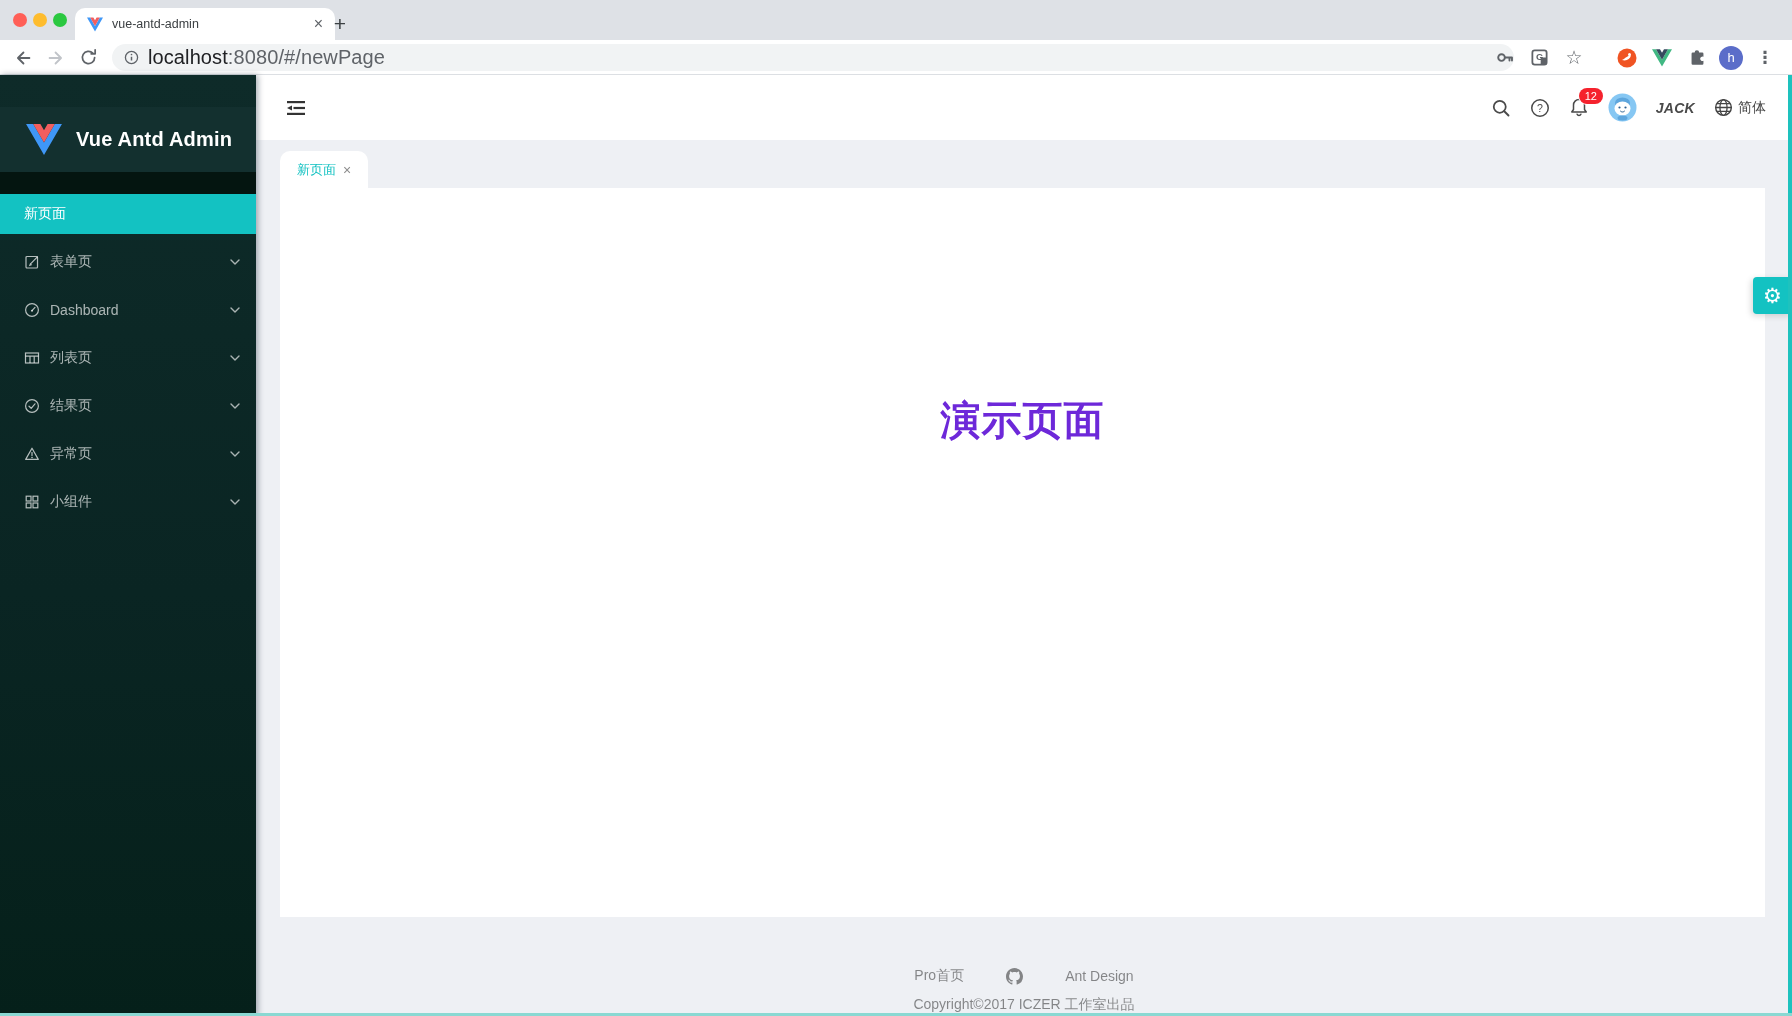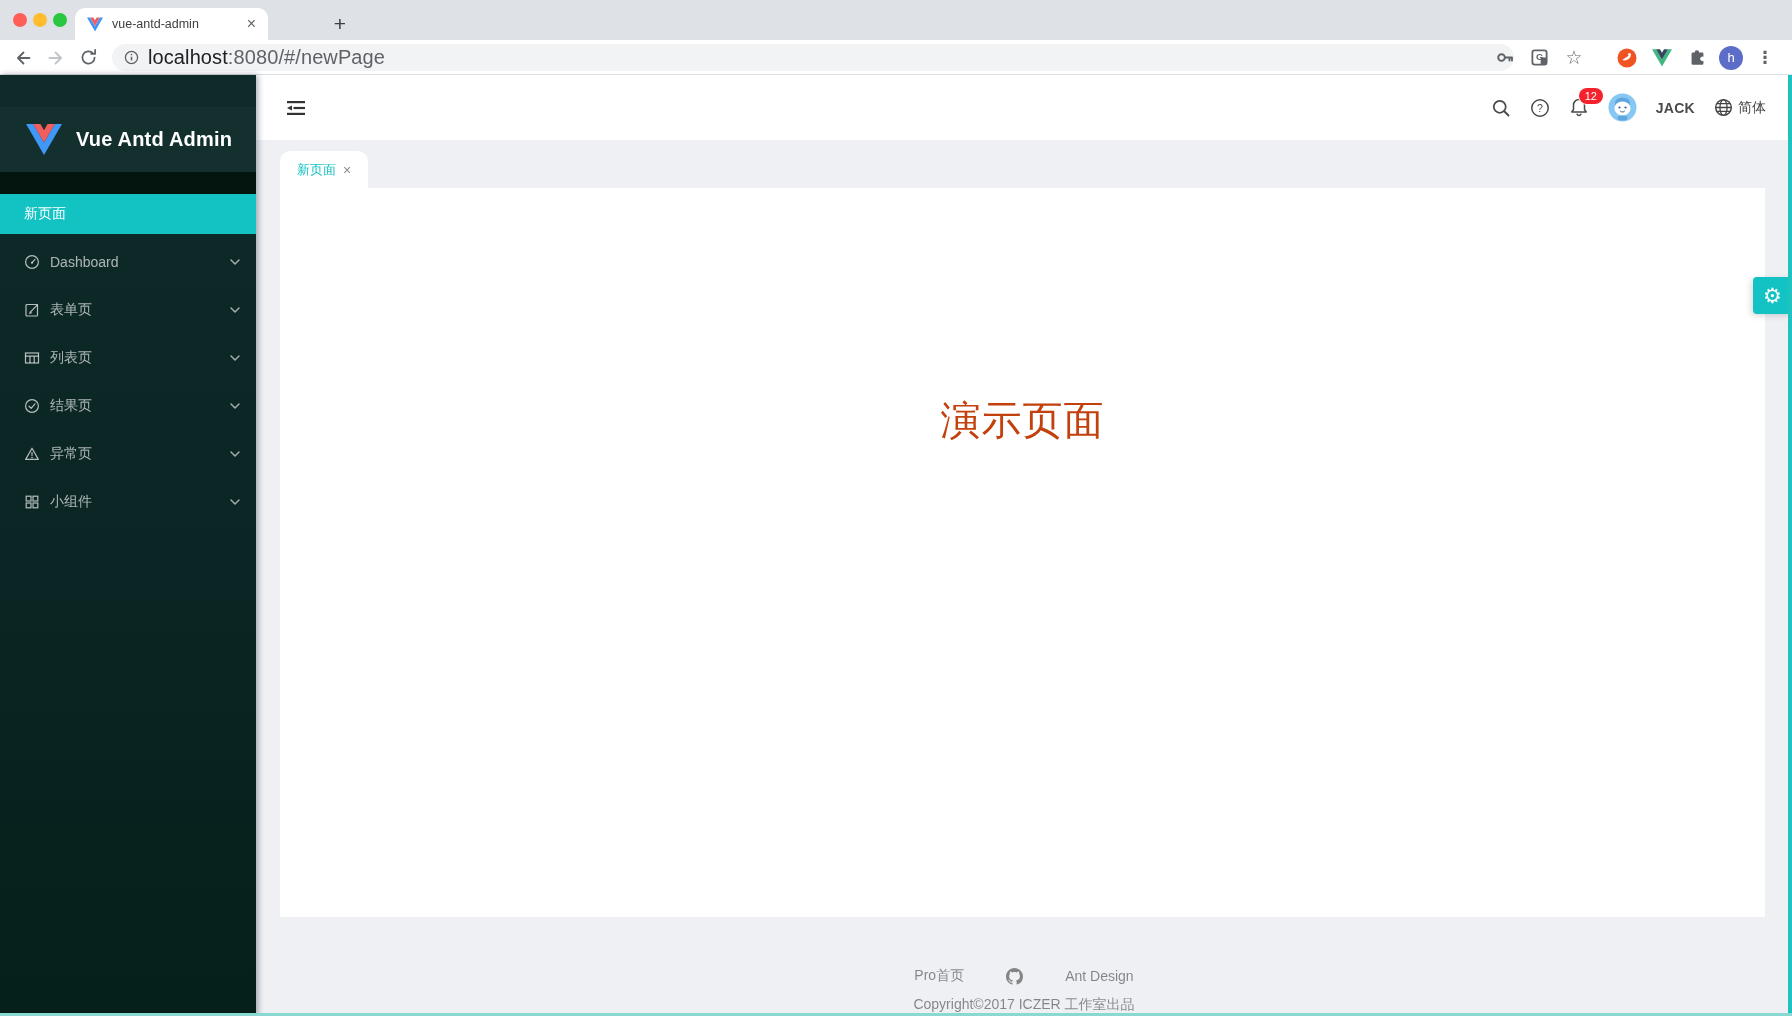--- a/index.html
+++ b/index.html
@@ -13,7 +13,7 @@
   .t-red { left:13px; background:#ff5f57; }
   .t-yellow { left:33px; background:#febc2e; }
   .t-green { left:53px; background:#2ac840; }
-  .chrome-tab { position:absolute; left:75px; top:8px; width:193px; height:32px; background:#fff;
+  .chrome-tab { position:absolute; left:75px; top:8px; width:260px; height:32px; background:#fff;
     border-radius:10px 10px 0 0; display:flex; align-items:center; padding:0 12px; }
   .tab-title { font-size:12.5px; color:#3c4043; margin-left:9px; flex:1; white-space:nowrap; overflow:hidden; }
   .tab-close { font-size:16px; color:#5f6368; line-height:1; cursor:default; }

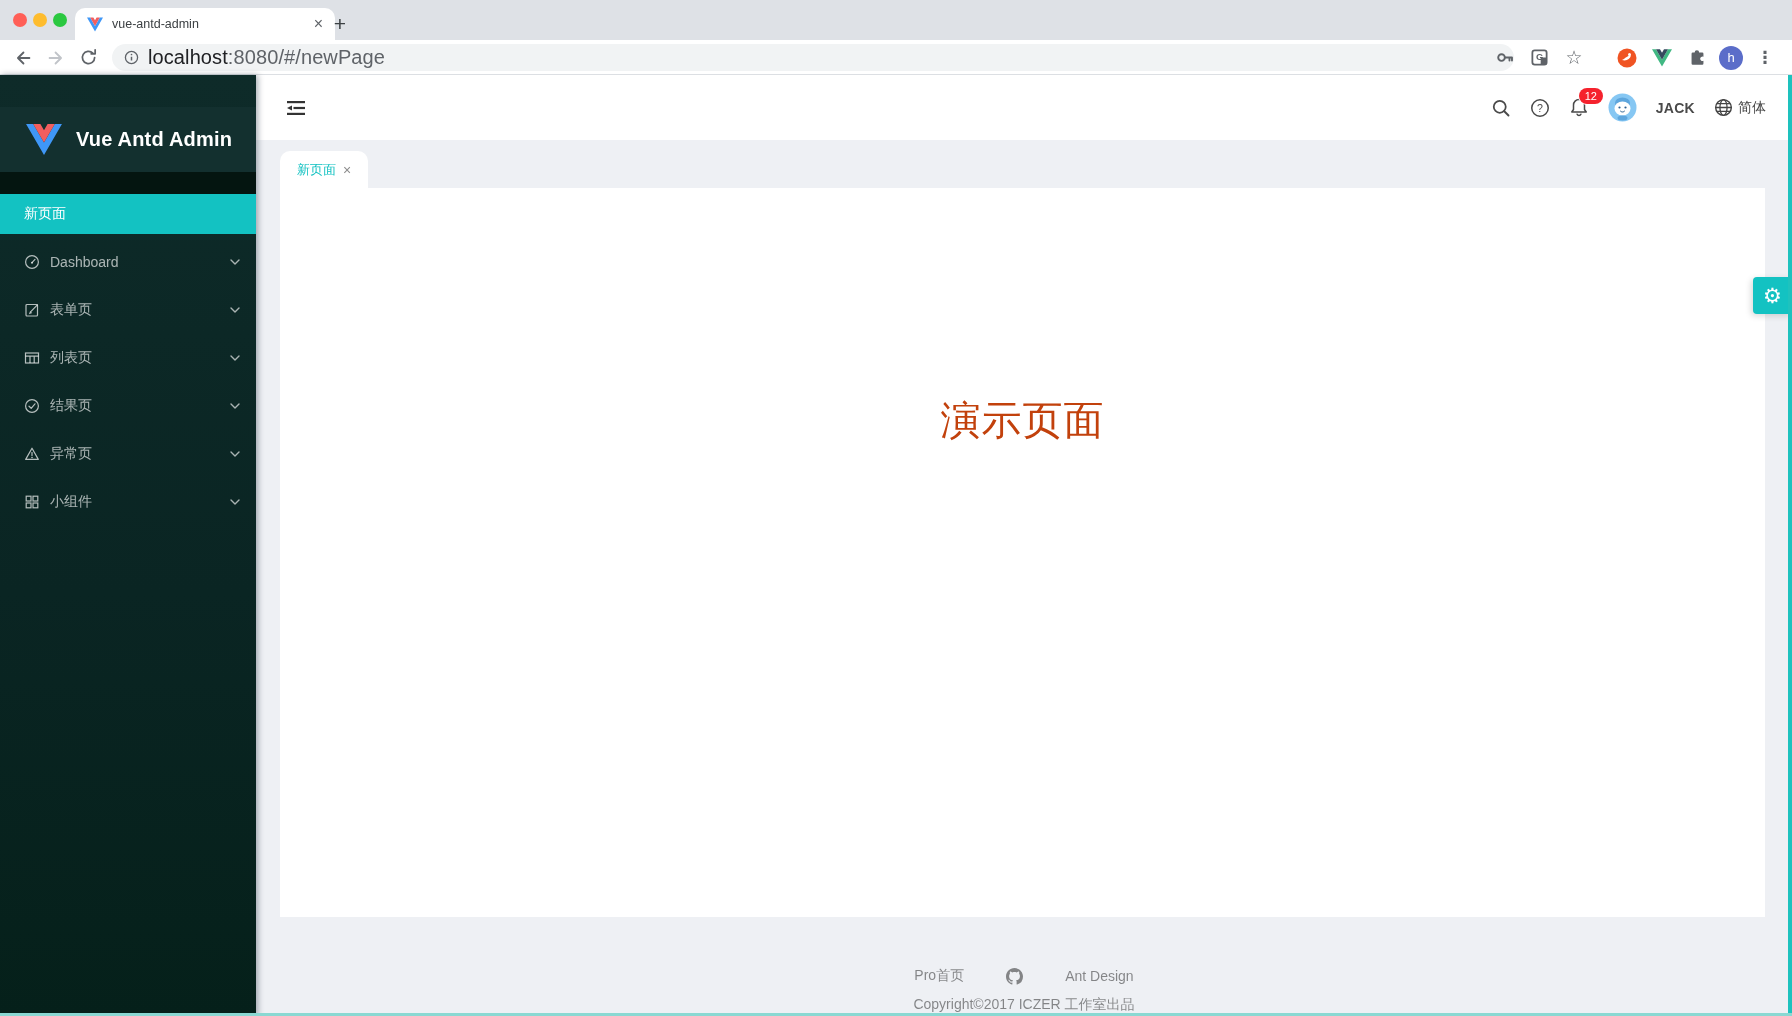--- a/index.html
+++ b/index.html
@@ -57,7 +57,7 @@
   .bell-wrap { position:relative;align-items:flex-end; }
   .badge { position:absolute; top:-9px; left:10px; background:#f5222d; color:#fff; font-size:11px;
     padding:1px 6px; border-radius:9px; box-shadow:0 0 0 1px #fff; line-height:14px; }
-  .username { font-size:14px; font-weight:bold; color:#4a4a4a; letter-spacing:.3px; cursor:pointer; }
+  .username { font-size:14px; font-weight:bold; color:#4a4a4a; letter-spacing:.3px; cursor:pointer;font-style:italic; }
   .lang-wrap { display:flex; align-items:center; gap:5px; cursor:pointer; }
   .lang { font-size:14px; color:#444; }
 

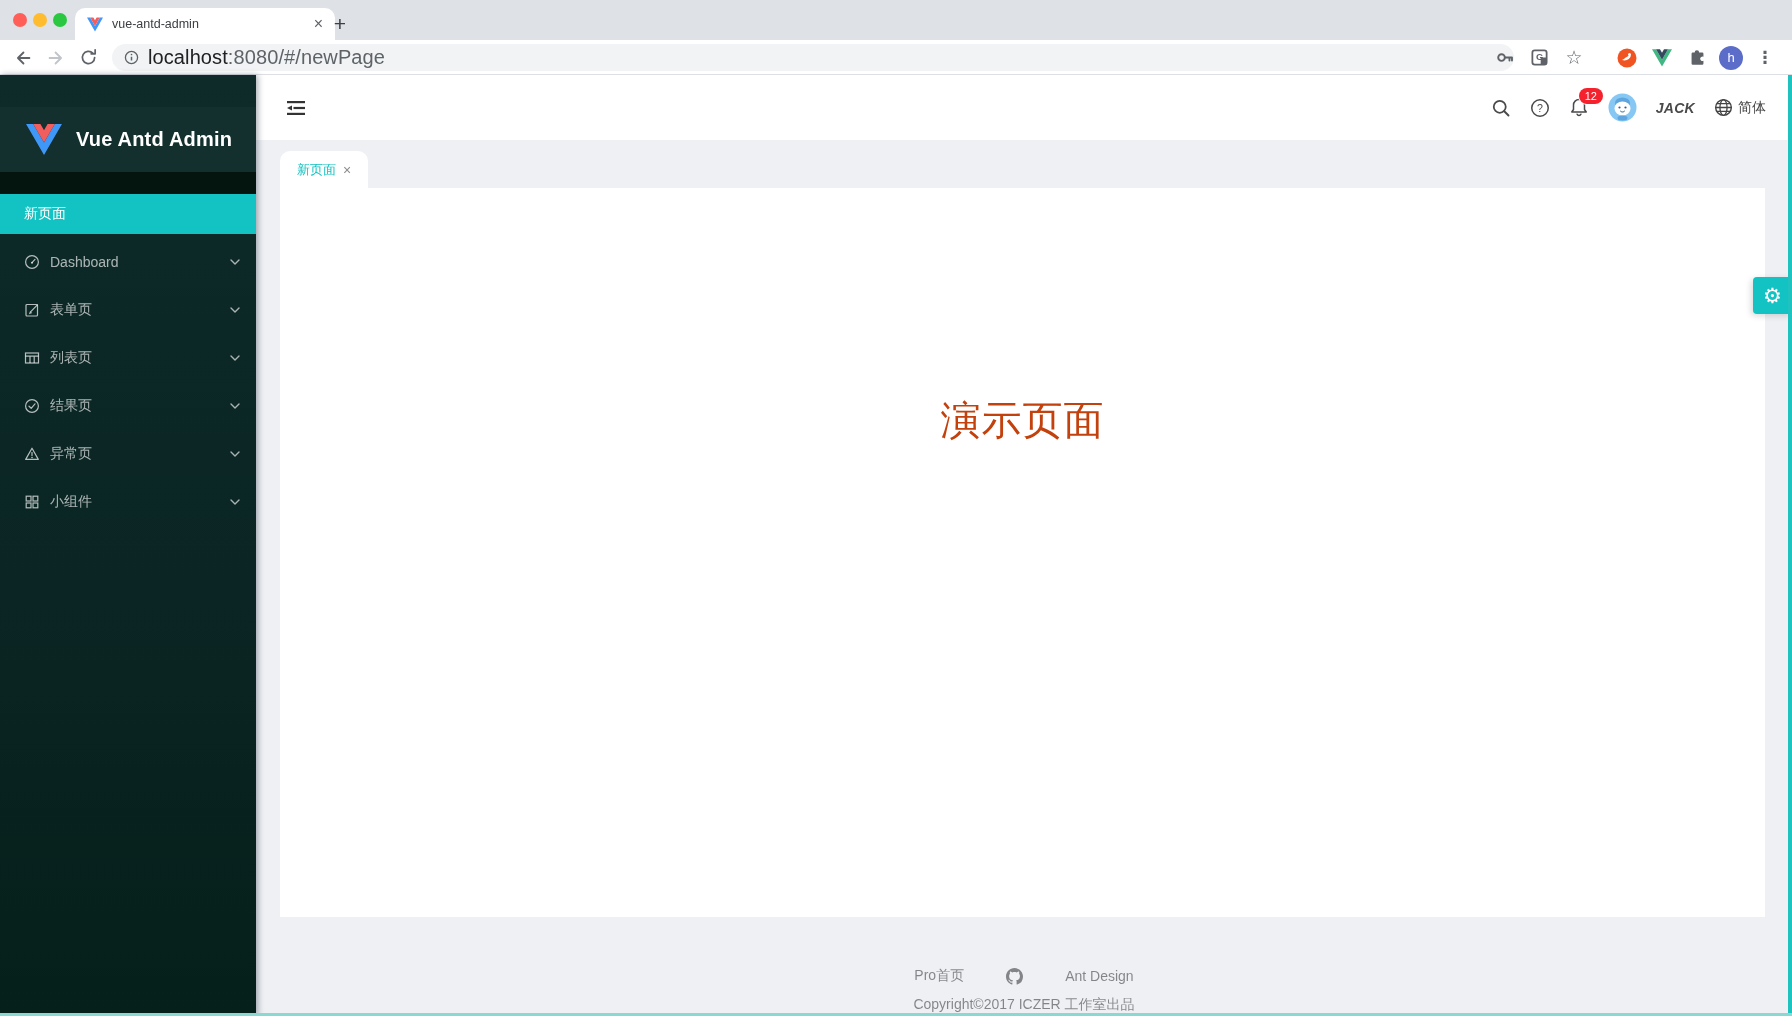--- a/index.html
+++ b/index.html
@@ -187,22 +187,22 @@
 
     <div class="menu-item">
       <svg width="16" height="16" viewBox="0 0 16 16">
+        <rect x="2" y="2.5" width="11.5" height="11.5" rx="1" fill="none" stroke="rgba(255,255,255,.7)" stroke-width="1.2"></rect>
+        <path d="M6.8 9.6l6.6-6.8M6.4 10l-.5 1.3 1.3-.5z" fill="none" stroke="rgba(255,255,255,.7)" stroke-width="1.2" stroke-linecap="round"></path>
+      </svg>
+      <span class="mi-label">表单页</span>
+      <svg class="chev" width="10" height="6" viewBox="0 0 10 6">
+        <polyline points="1,1 5,5 9,1" fill="none" stroke="rgba(255,255,255,.65)" stroke-width="1.4" stroke-linecap="round" stroke-linejoin="round"></polyline>
+      </svg>
+    </div>
+
+    <div class="menu-item">
+      <svg width="16" height="16" viewBox="0 0 16 16">
         <circle cx="8" cy="8" r="6.4" fill="none" stroke="rgba(255,255,255,.7)" stroke-width="1.2"></circle>
         <path d="M8 8.6L11 5.4" stroke="rgba(255,255,255,.7)" stroke-width="1.2" stroke-linecap="round"></path>
         <circle cx="8" cy="8.8" r="1" fill="rgba(255,255,255,.7)"></circle>
       </svg>
       <span class="mi-label">Dashboard</span>
-      <svg class="chev" width="10" height="6" viewBox="0 0 10 6">
-        <polyline points="1,1 5,5 9,1" fill="none" stroke="rgba(255,255,255,.65)" stroke-width="1.4" stroke-linecap="round" stroke-linejoin="round"></polyline>
-      </svg>
-    </div>
-
-    <div class="menu-item">
-      <svg width="16" height="16" viewBox="0 0 16 16">
-        <rect x="2" y="2.5" width="11.5" height="11.5" rx="1" fill="none" stroke="rgba(255,255,255,.7)" stroke-width="1.2"></rect>
-        <path d="M6.8 9.6l6.6-6.8M6.4 10l-.5 1.3 1.3-.5z" fill="none" stroke="rgba(255,255,255,.7)" stroke-width="1.2" stroke-linecap="round"></path>
-      </svg>
-      <span class="mi-label">表单页</span>
       <svg class="chev" width="10" height="6" viewBox="0 0 10 6">
         <polyline points="1,1 5,5 9,1" fill="none" stroke="rgba(255,255,255,.65)" stroke-width="1.4" stroke-linecap="round" stroke-linejoin="round"></polyline>
       </svg>

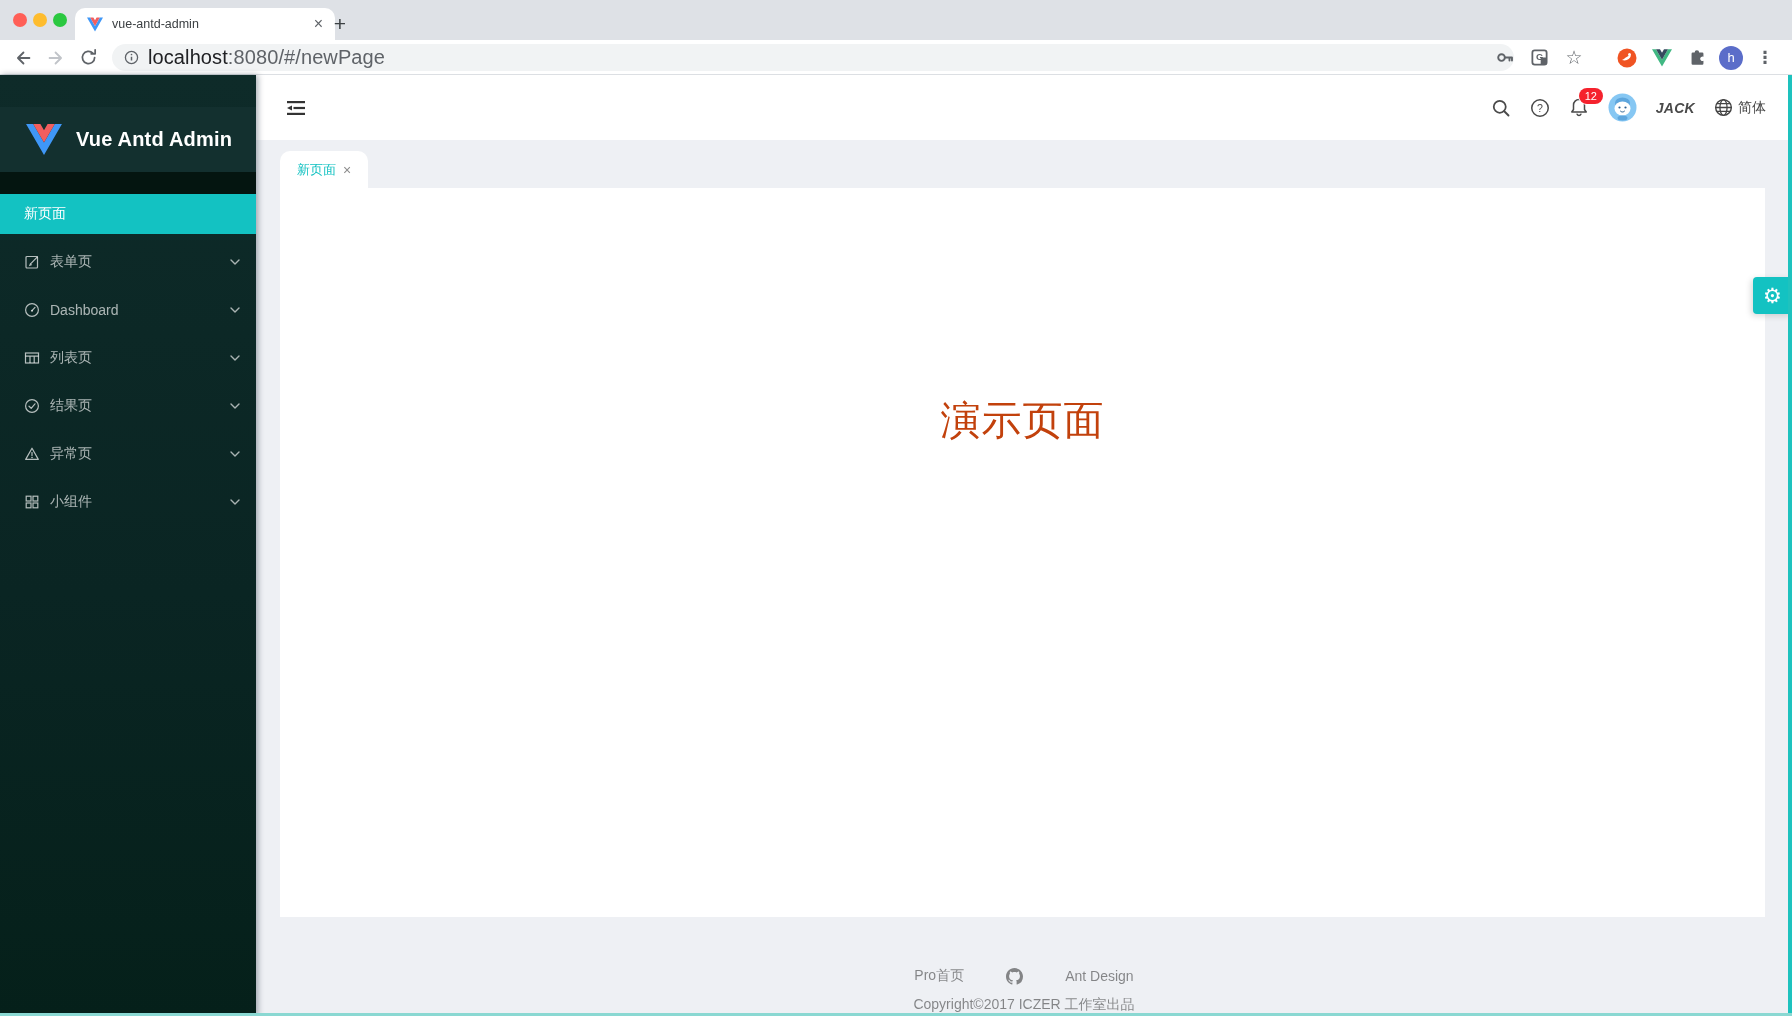--- a/index.html
+++ b/index.html
@@ -69,7 +69,7 @@
   .page-tab .pt-close { font-size:14px; color:#8c8c8c; line-height:1; }
 
   .card { position:absolute; left:280px; top:188px; width:1485px; height:729px; background:#fff; }
-  .demo-title { padding-top:205px; text-align:center; font-size:40px; font-weight:normal; color:#c2410c; letter-spacing:1px; }
+  .demo-title { padding-top:205px; text-align:center; font-size:40px; font-weight:bold; color:#6d28d9; letter-spacing:1px; }
 
   
   .footer { position:absolute; left:256px; top:917px; width:1536px; height:117px; }

